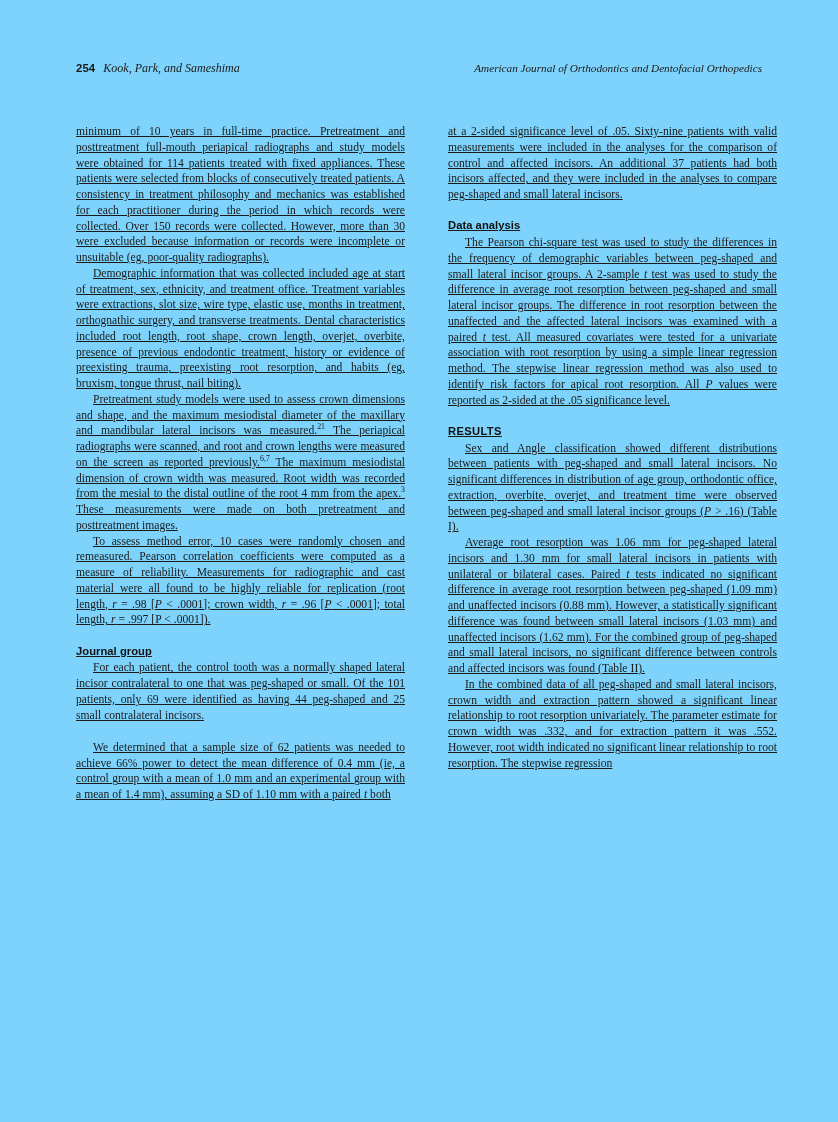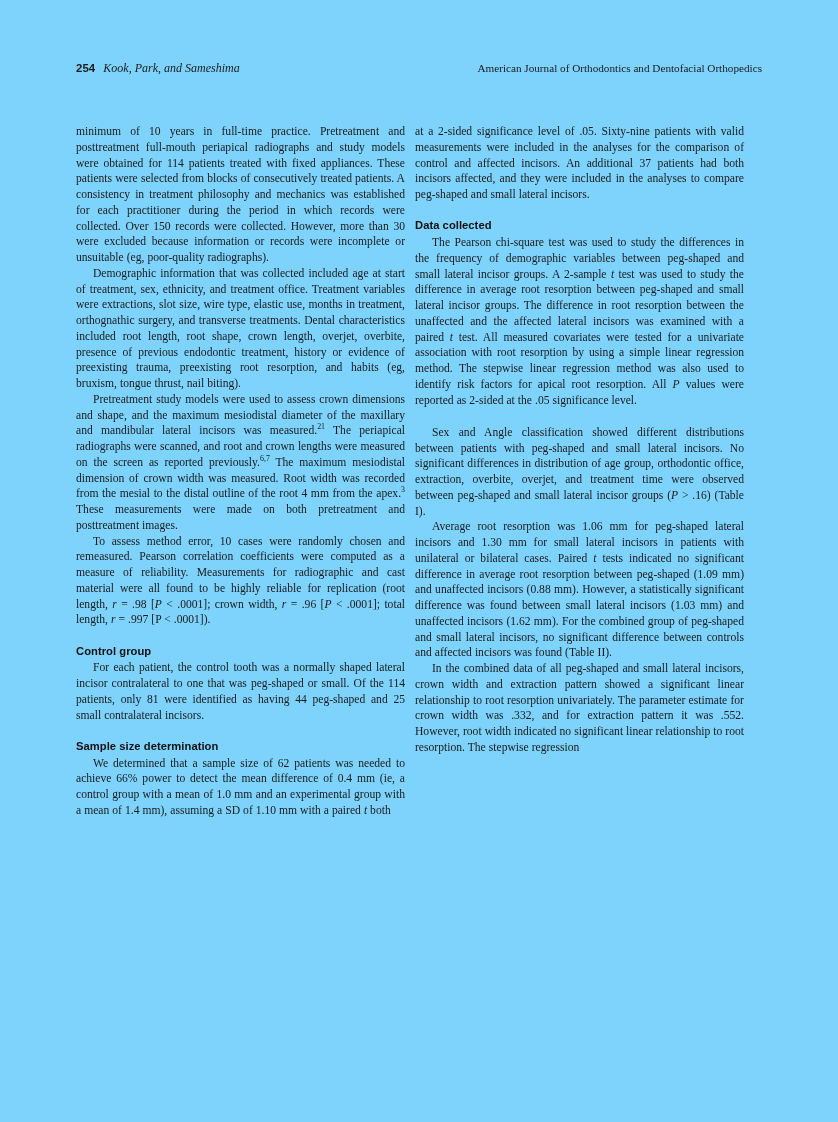--- a/index.html
+++ b/index.html
@@ -46,6 +46,7 @@
   }
   .rh-right {
     text-align: center;
+    font-style: italic;
     font-size: 11.2px;
     line-height: 14.5px;
     white-space: nowrap;

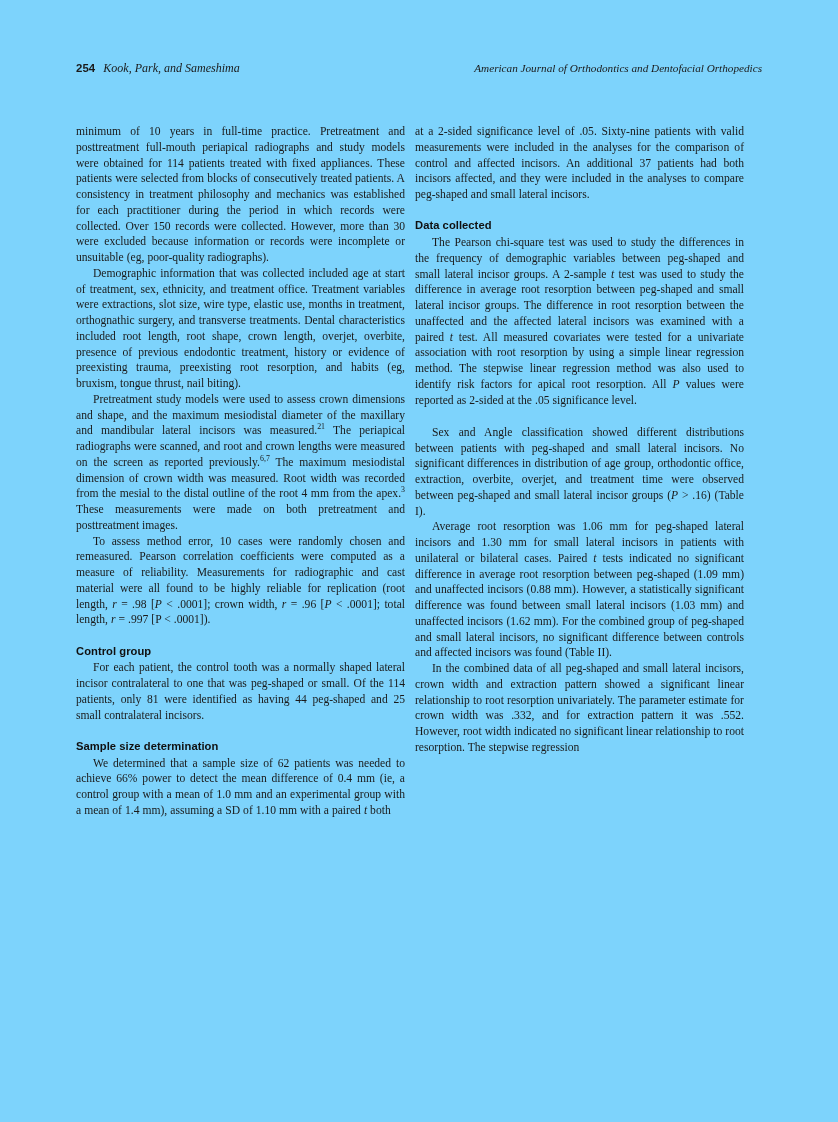--- a/index.html
+++ b/index.html
@@ -60,7 +60,8 @@
     width: 686px;
     height: 960px;
     display: flex;
-    gap: 10px;
+    gap: 43px;
+    text-decoration: underline;
   }
   .col {
     width: 329px;

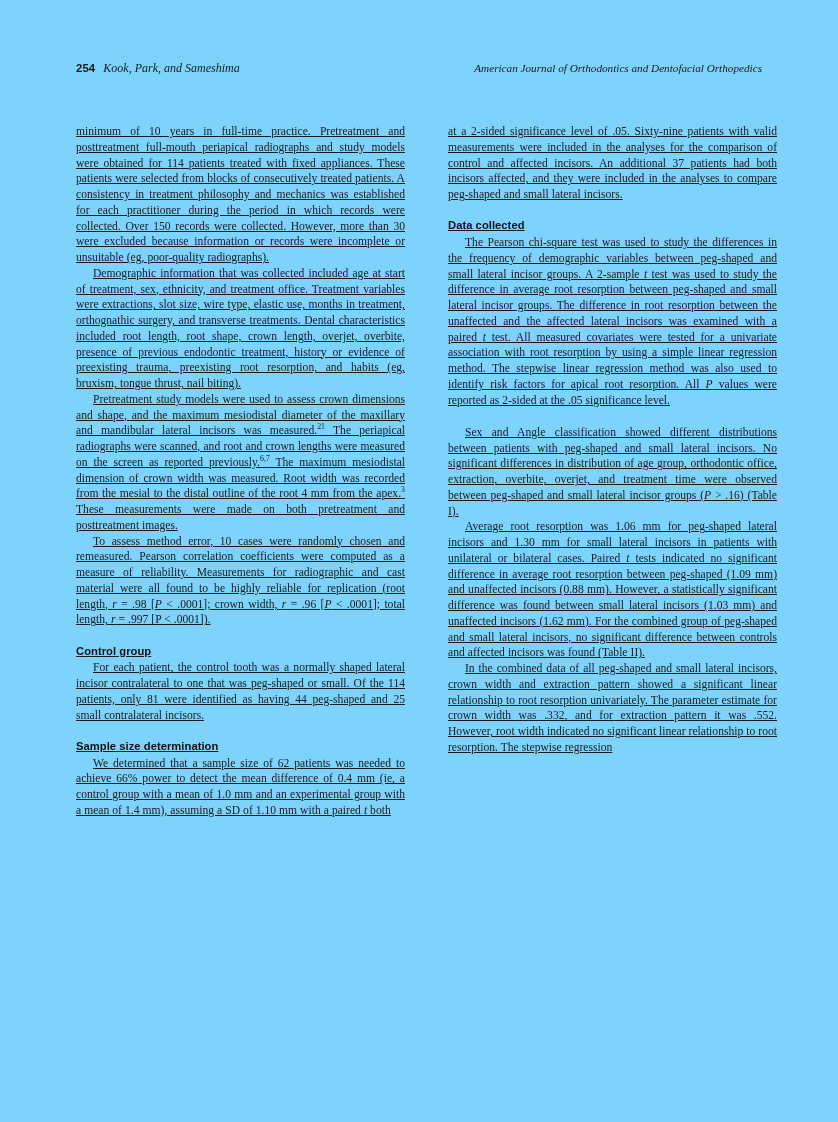--- a/index.html
+++ b/index.html
@@ -150,7 +150,7 @@
       <p class="body noindent">at a 2-sided significance level of .05. Sixty-nine patients with valid measurements were included in the analyses for the comparison of control and affected incisors. An additional 37 patients had both incisors affected, and they were included in the analyses to compare peg-shaped and small lateral incisors.</p>
 
       <div class="sp-before-head"></div>
-      <h3 class="subhead">Data collected</h3>
+      <h3 class="subhead">Data analysis</h3>
       <div class="sp-after-head"></div>
 
       <p class="body"><span>The Pearson chi-square test was used to study the differences in the frequency of demographic variables between peg-shaped and small lateral incisor groups. A 2-sample </span><i>t</i><span> test was used to study the difference in average root resorption between peg-shaped and small lateral incisor groups. The difference in root resorption between the unaffected and the affected lateral incisors was examined with a paired </span><i>t</i><span> test. All measured covariates were tested for a univariate association with root resorption by using a simple linear regression method. The stepwise linear regression method was also used to identify risk factors for apical root resorption. All </span><i>P</i><span> values were reported as 2-sided at the .05 significance level.</span></p>

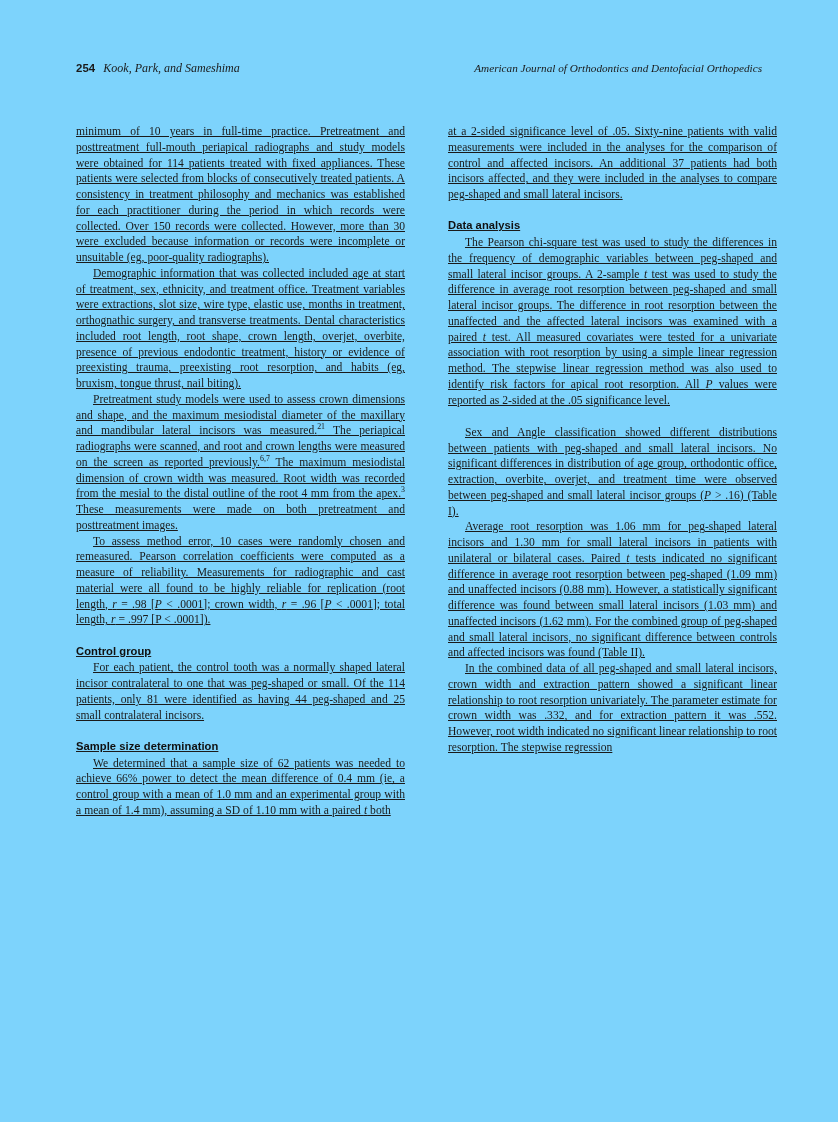--- a/index.html
+++ b/index.html
@@ -156,6 +156,7 @@
       <p class="body"><span>The Pearson chi-square test was used to study the differences in the frequency of demographic variables between peg-shaped and small lateral incisor groups. A 2-sample </span><i>t</i><span> test was used to study the difference in average root resorption between peg-shaped and small lateral incisor groups. The difference in root resorption between the unaffected and the affected lateral incisors was examined with a paired </span><i>t</i><span> test. All measured covariates were tested for a univariate association with root resorption by using a simple linear regression method. The stepwise linear regression method was also used to identify risk factors for apical root resorption. All </span><i>P</i><span> values were reported as 2-sided at the .05 significance level.</span></p>
 
       <div class="sp-before-head"></div>
+      <h3 class="subhead caps">RESULTS</h3>
       <div class="sp-after-head"></div>
 
       <p class="body"><span>Sex and Angle classification showed different distributions between patients with peg-shaped and small lateral incisors. No significant differences in distribution of age group, orthodontic office, extraction, overbite, overjet, and treatment time were observed between peg-shaped and small lateral incisor groups (</span><i>P</i><span> &gt; .16) (Table I).</span></p>

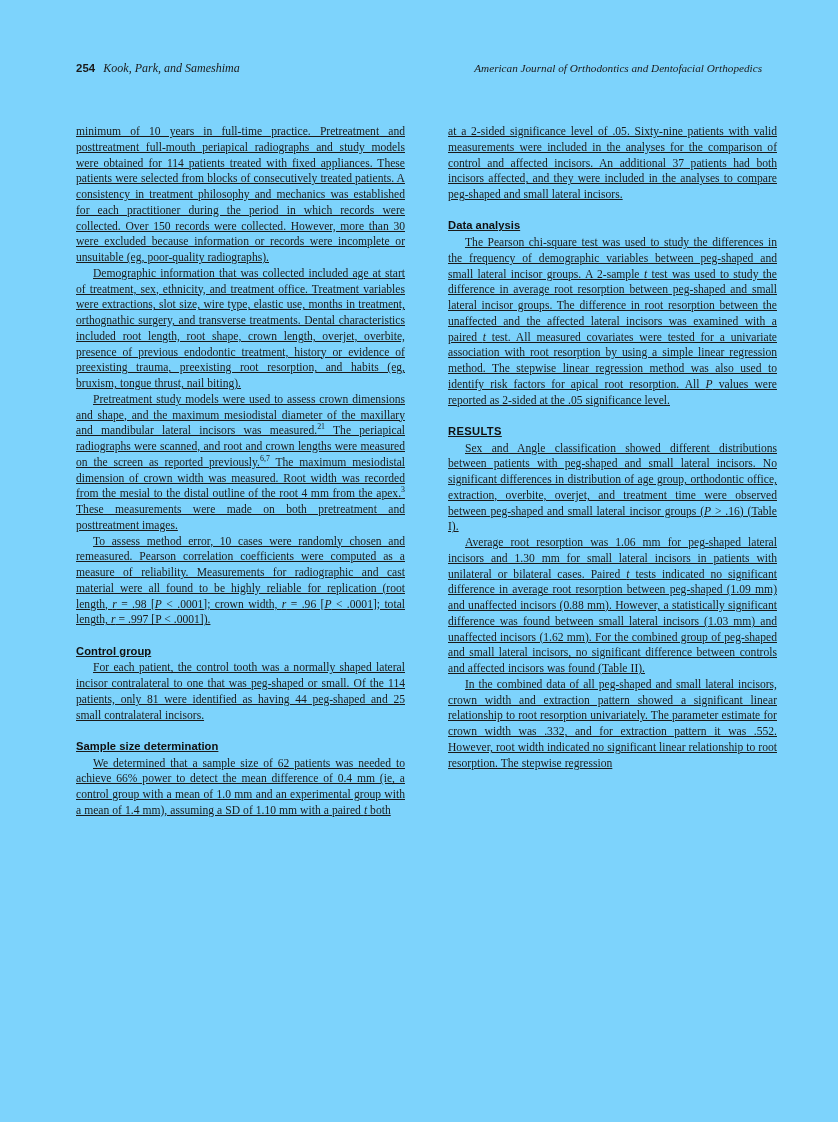--- a/index.html
+++ b/index.html
@@ -132,7 +132,7 @@
       <p class="body"><span>To assess method error, 10 cases were randomly chosen and remeasured. Pearson correlation coefficients were computed as a measure of reliability. Measurements for radiographic and cast material were all found to be highly reliable for replication (root length, </span><i>r</i><span> = .98 [</span><i>P</i><span> &lt; .0001]; crown width, </span><i>r</i><span> = .96 [</span><i>P</i><span> &lt; .0001]; total length, </span><i>r</i><span> = .997 [P &lt; .0001]).</span></p>
 
       <div class="sp-before-head"></div>
-      <h3 class="subhead">Control group</h3>
+      <h3 class="subhead">Journal group</h3>
       <div class="sp-after-head"></div>
 
       <p class="body">For each patient, the control tooth was a normally shaped lateral incisor contralateral to one that was peg-shaped or small. Of the 114 patients, only 81 were identified as having 44 peg-shaped and 25 small contralateral incisors.</p>

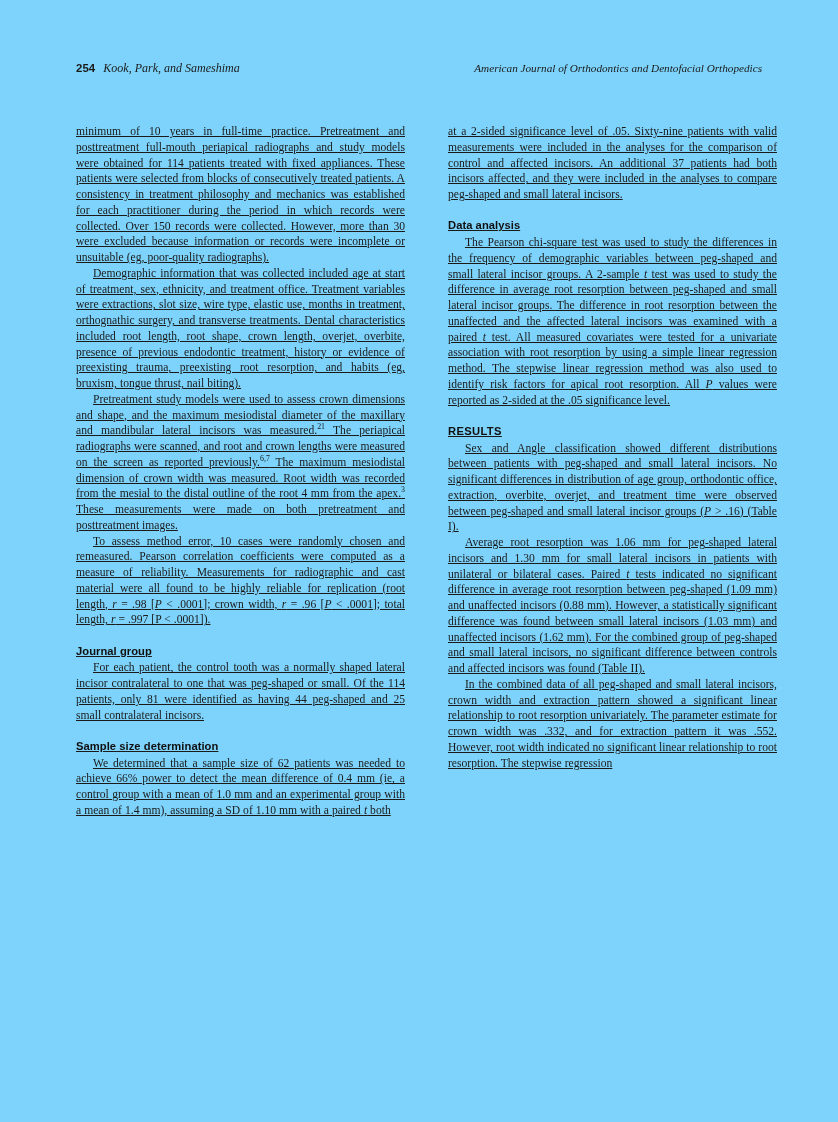--- a/index.html
+++ b/index.html
@@ -135,7 +135,7 @@
       <h3 class="subhead">Journal group</h3>
       <div class="sp-after-head"></div>
 
-      <p class="body">For each patient, the control tooth was a normally shaped lateral incisor contralateral to one that was peg-shaped or small. Of the 114 patients, only 81 were identified as having 44 peg-shaped and 25 small contralateral incisors.</p>
+      <p class="body">For each patient, the control tooth was a normally shaped lateral incisor contralateral to one that was peg-shaped or small. Of the 101 patients, only 69 were identified as having 44 peg-shaped and 25 small contralateral incisors.</p>
 
       <div class="sp-before-head"></div>
       <h3 class="subhead">Sample size determination</h3>

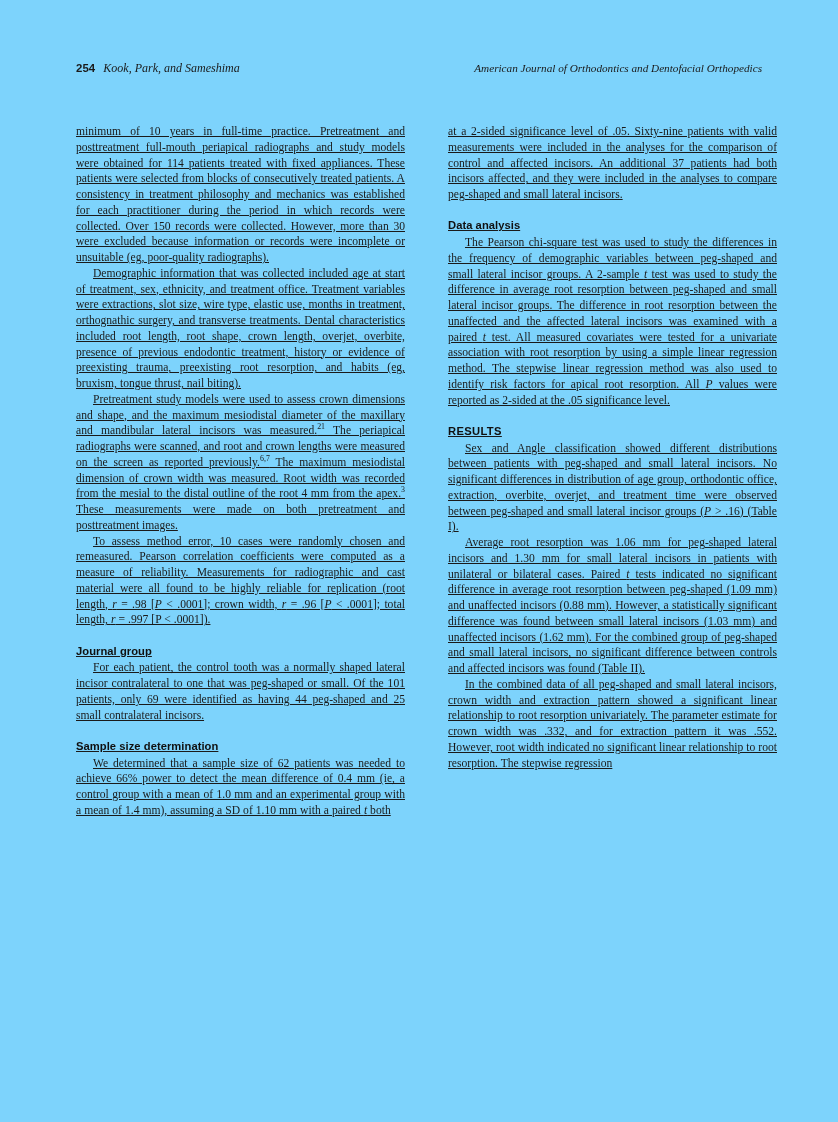--- a/index.html
+++ b/index.html
@@ -138,7 +138,6 @@
       <p class="body">For each patient, the control tooth was a normally shaped lateral incisor contralateral to one that was peg-shaped or small. Of the 101 patients, only 69 were identified as having 44 peg-shaped and 25 small contralateral incisors.</p>
 
       <div class="sp-before-head"></div>
-      <h3 class="subhead">Sample size determination</h3>
       <div class="sp-after-head"></div>
 
       <p class="body"><span>We determined that a sample size of 62 patients was needed to achieve 66% power to detect the mean difference of 0.4 mm (ie, a control group with a mean of 1.0 mm and an experimental group with a mean of 1.4 mm), assuming a SD of 1.10 mm with a paired </span><i>t</i><span> both</span></p>

